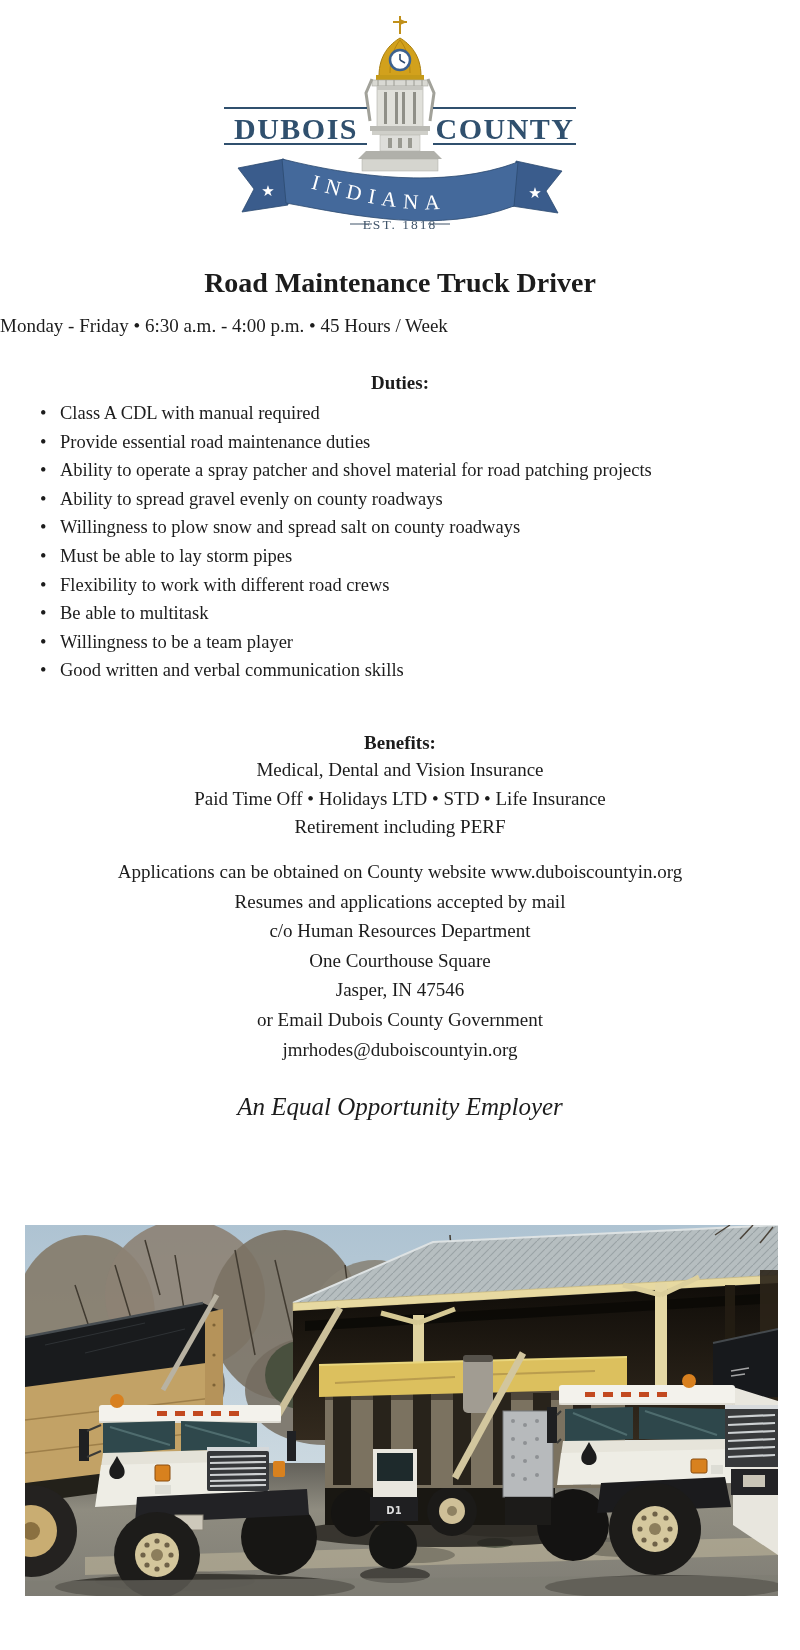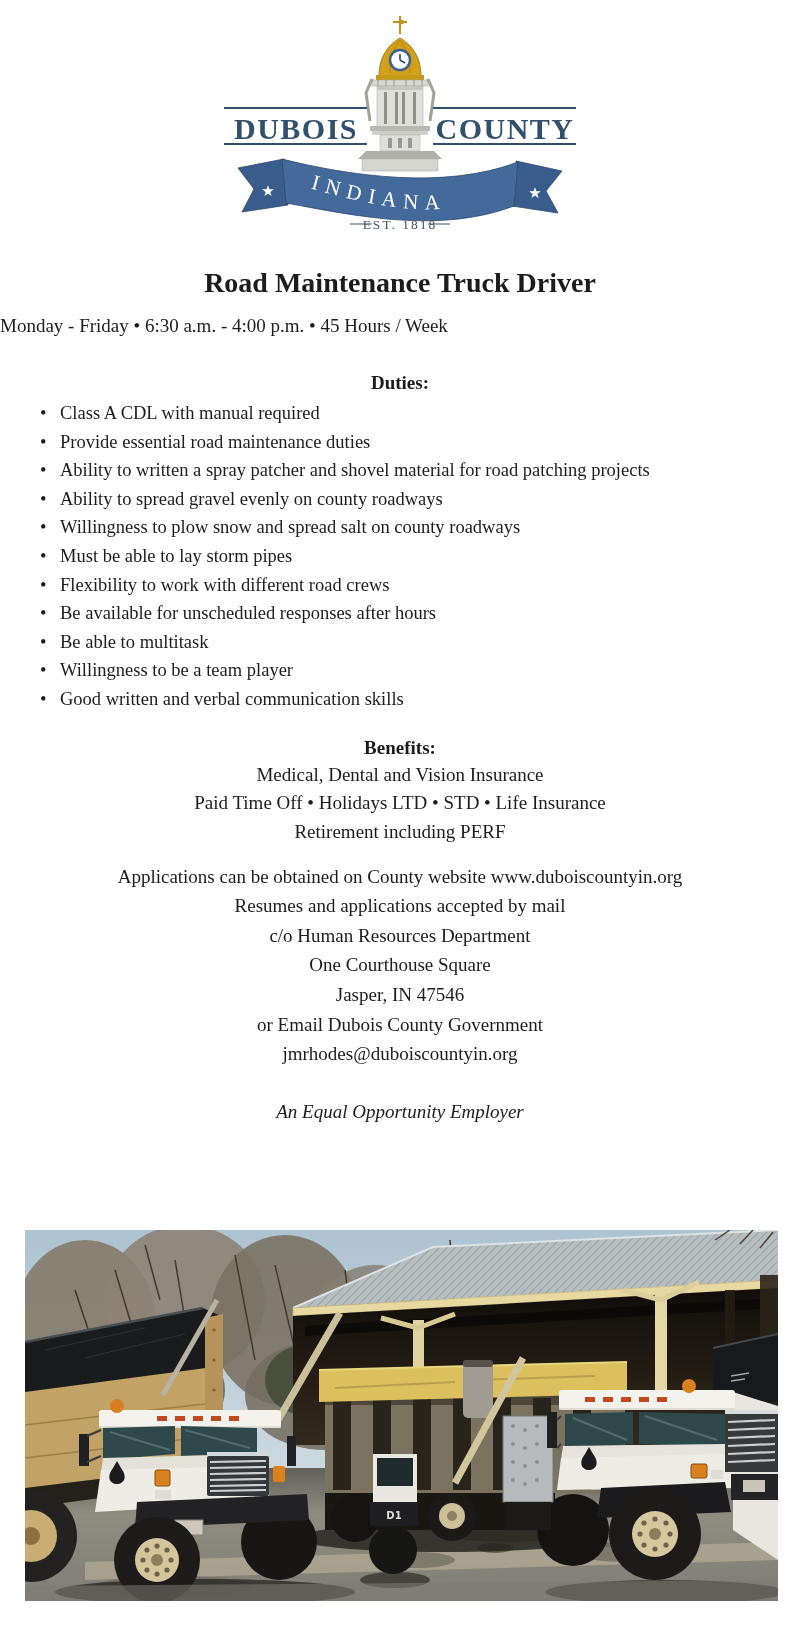--- a/index.html
+++ b/index.html
@@ -88,7 +88,7 @@
 <ul class="duties">
   <li>Class A CDL with manual required</li>
   <li>Provide essential road maintenance duties</li>
-  <li>Ability to written a spray patcher and shovel material for road patching projects</li>
+  <li>Ability to operate a spray patcher and shovel material for road patching projects</li>
   <li>Ability to spread gravel evenly on county roadways</li>
   <li>Willingness to plow snow and spread salt on county roadways</li>
   <li>Must be able to lay storm pipes</li>

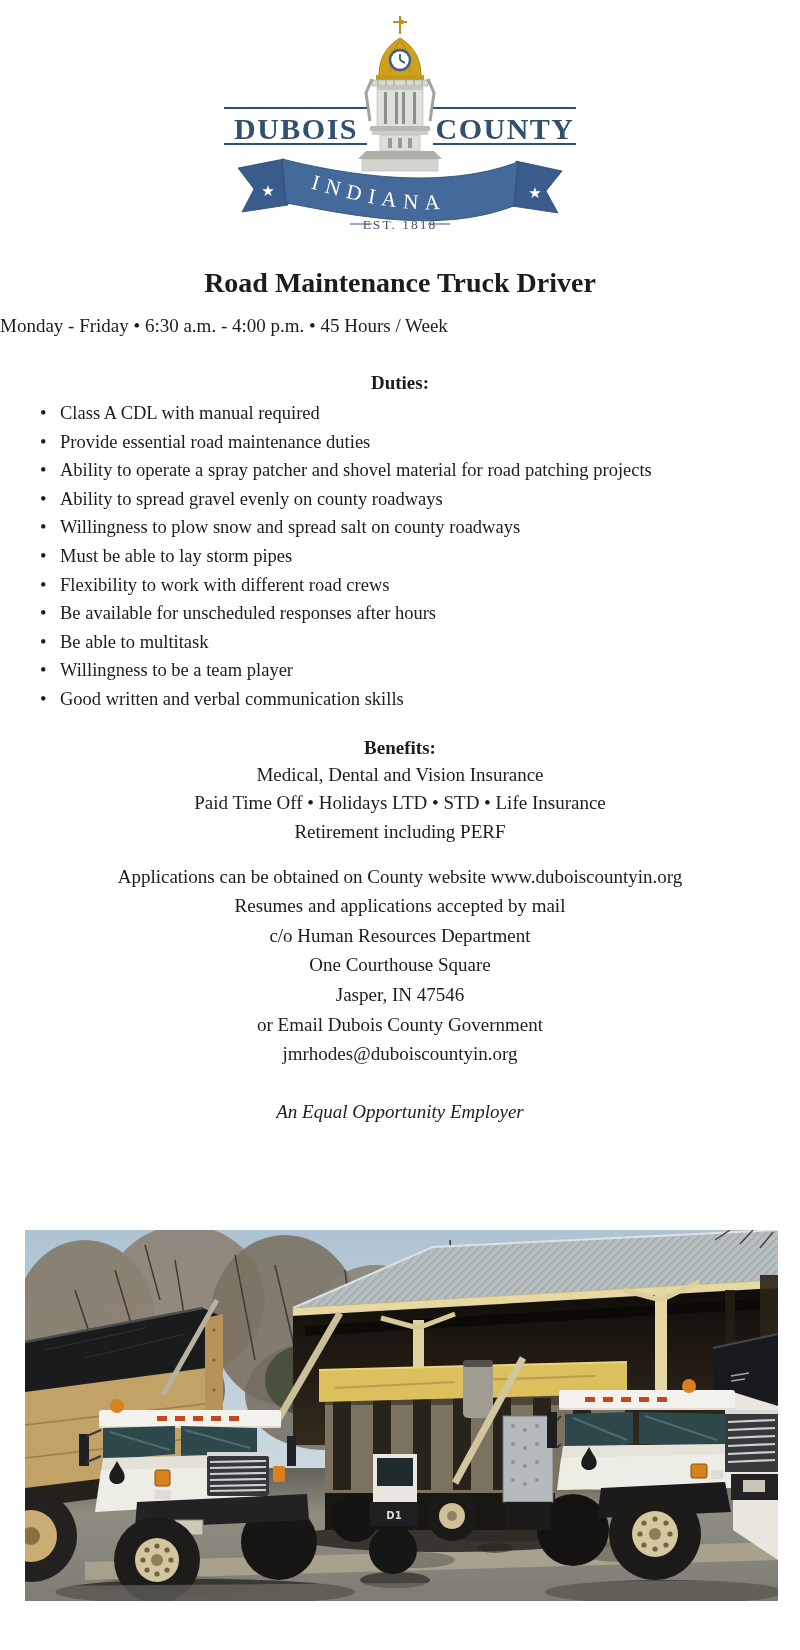--- a/index.html
+++ b/index.html
@@ -93,7 +93,6 @@
   <li>Willingness to plow snow and spread salt on county roadways</li>
   <li>Must be able to lay storm pipes</li>
   <li>Flexibility to work with different road crews</li>
-  <li>Be available for unscheduled responses after hours</li>
   <li>Be able to multitask</li>
   <li>Willingness to be a team player</li>
   <li>Good written and verbal communication skills</li>

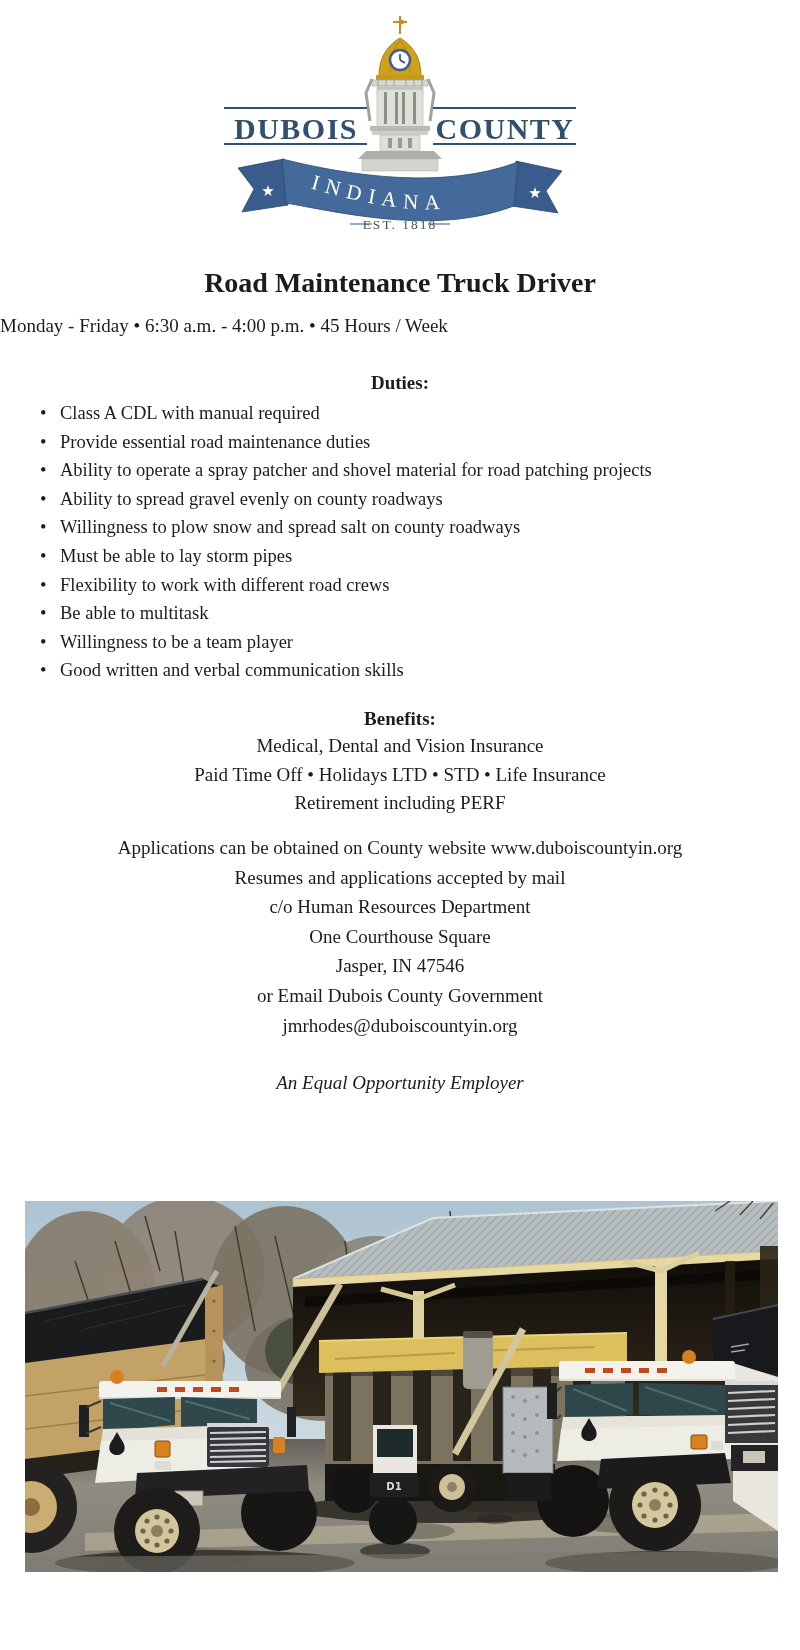--- a/index.html
+++ b/index.html
@@ -9,7 +9,7 @@
   .title{margin:27px 0 12px 0;text-align:center;font-weight:700;font-size:28px;line-height:34px;}
   .subtitle{margin:6px 0 0 0;text-align:left;font-size:19px;line-height:27px;}
   .sec-head{margin:30px 0 0 0;text-align:center;font-weight:700;font-size:19px;line-height:27px;}
-  .sec-head.benefits{margin-top:20px;}
+  .sec-head.benefits{margin-top:44px;}
   ul.duties{margin:3px 0 0 40px;padding:0;list-style:none;font-size:18.5px;}
   ul.duties li{line-height:28.6px;padding-left:20px;position:relative;}
   ul.duties li::before{content:"\2022";position:absolute;left:0;top:0;}

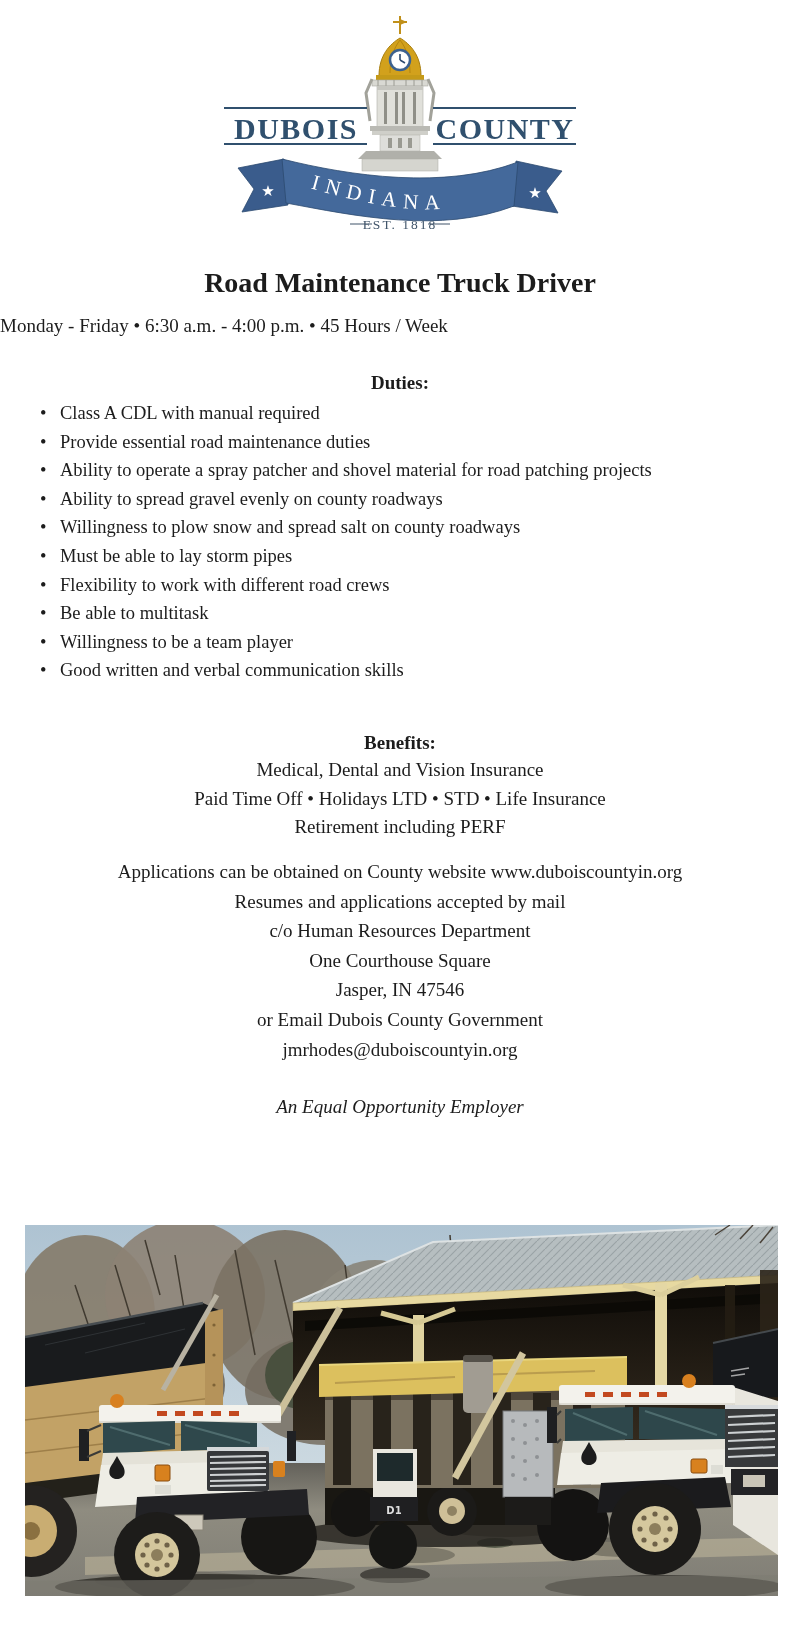--- a/index.html
+++ b/index.html
@@ -17,7 +17,7 @@
   .center-lines p{margin:0;text-align:center;font-size:19px;line-height:28.7px;}
   .app-block{margin-top:15px;}
   .app-block p{line-height:29.6px;}
-  .eoe{margin:28px 0 0 0;text-align:center;font-style:italic;font-size:19px;line-height:29px;}
+  .eoe{margin:28px 0 0 0;text-align:center;font-style:italic;font-size:25px;line-height:29px;}
   .photo-wrap{margin:104px 0 0 25px;width:753px;height:471px;line-height:0;}
   svg text{user-select:none;}
 </style>

